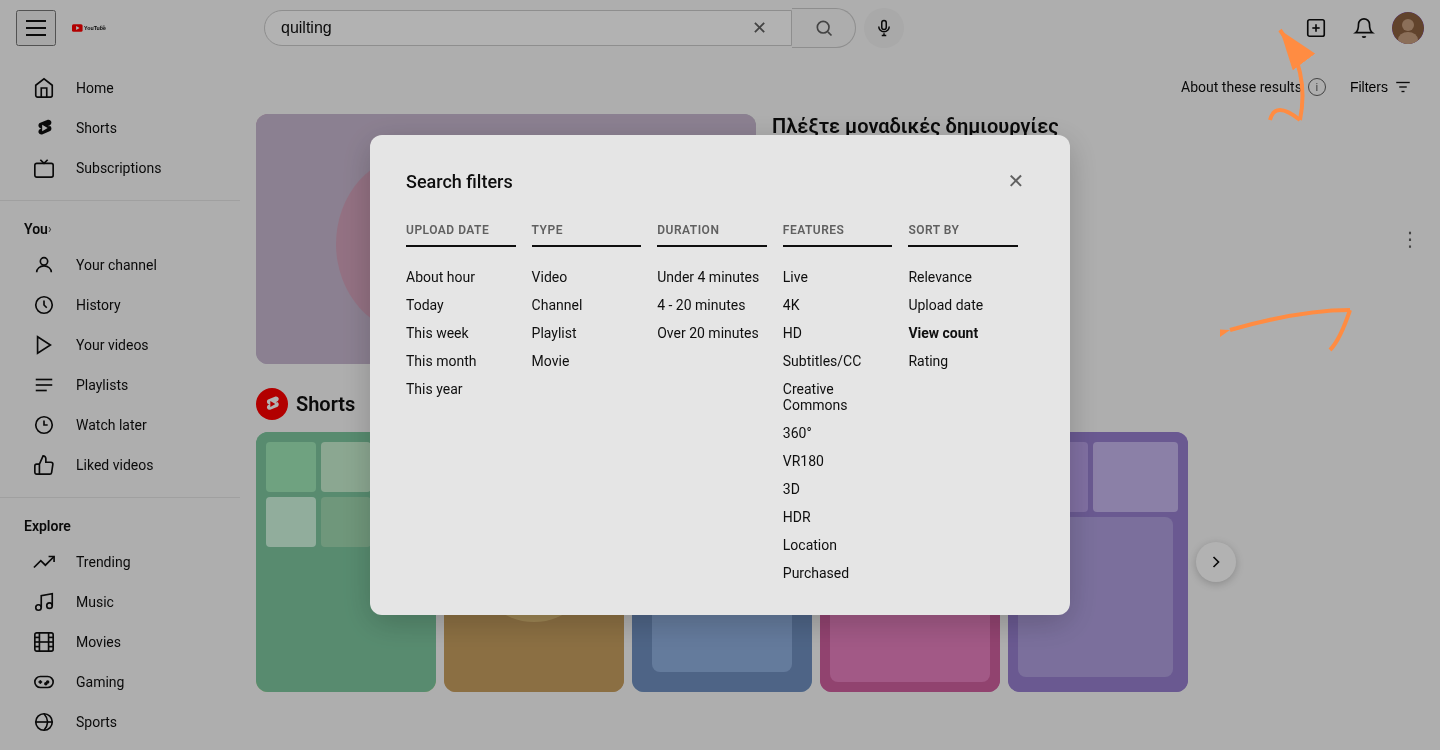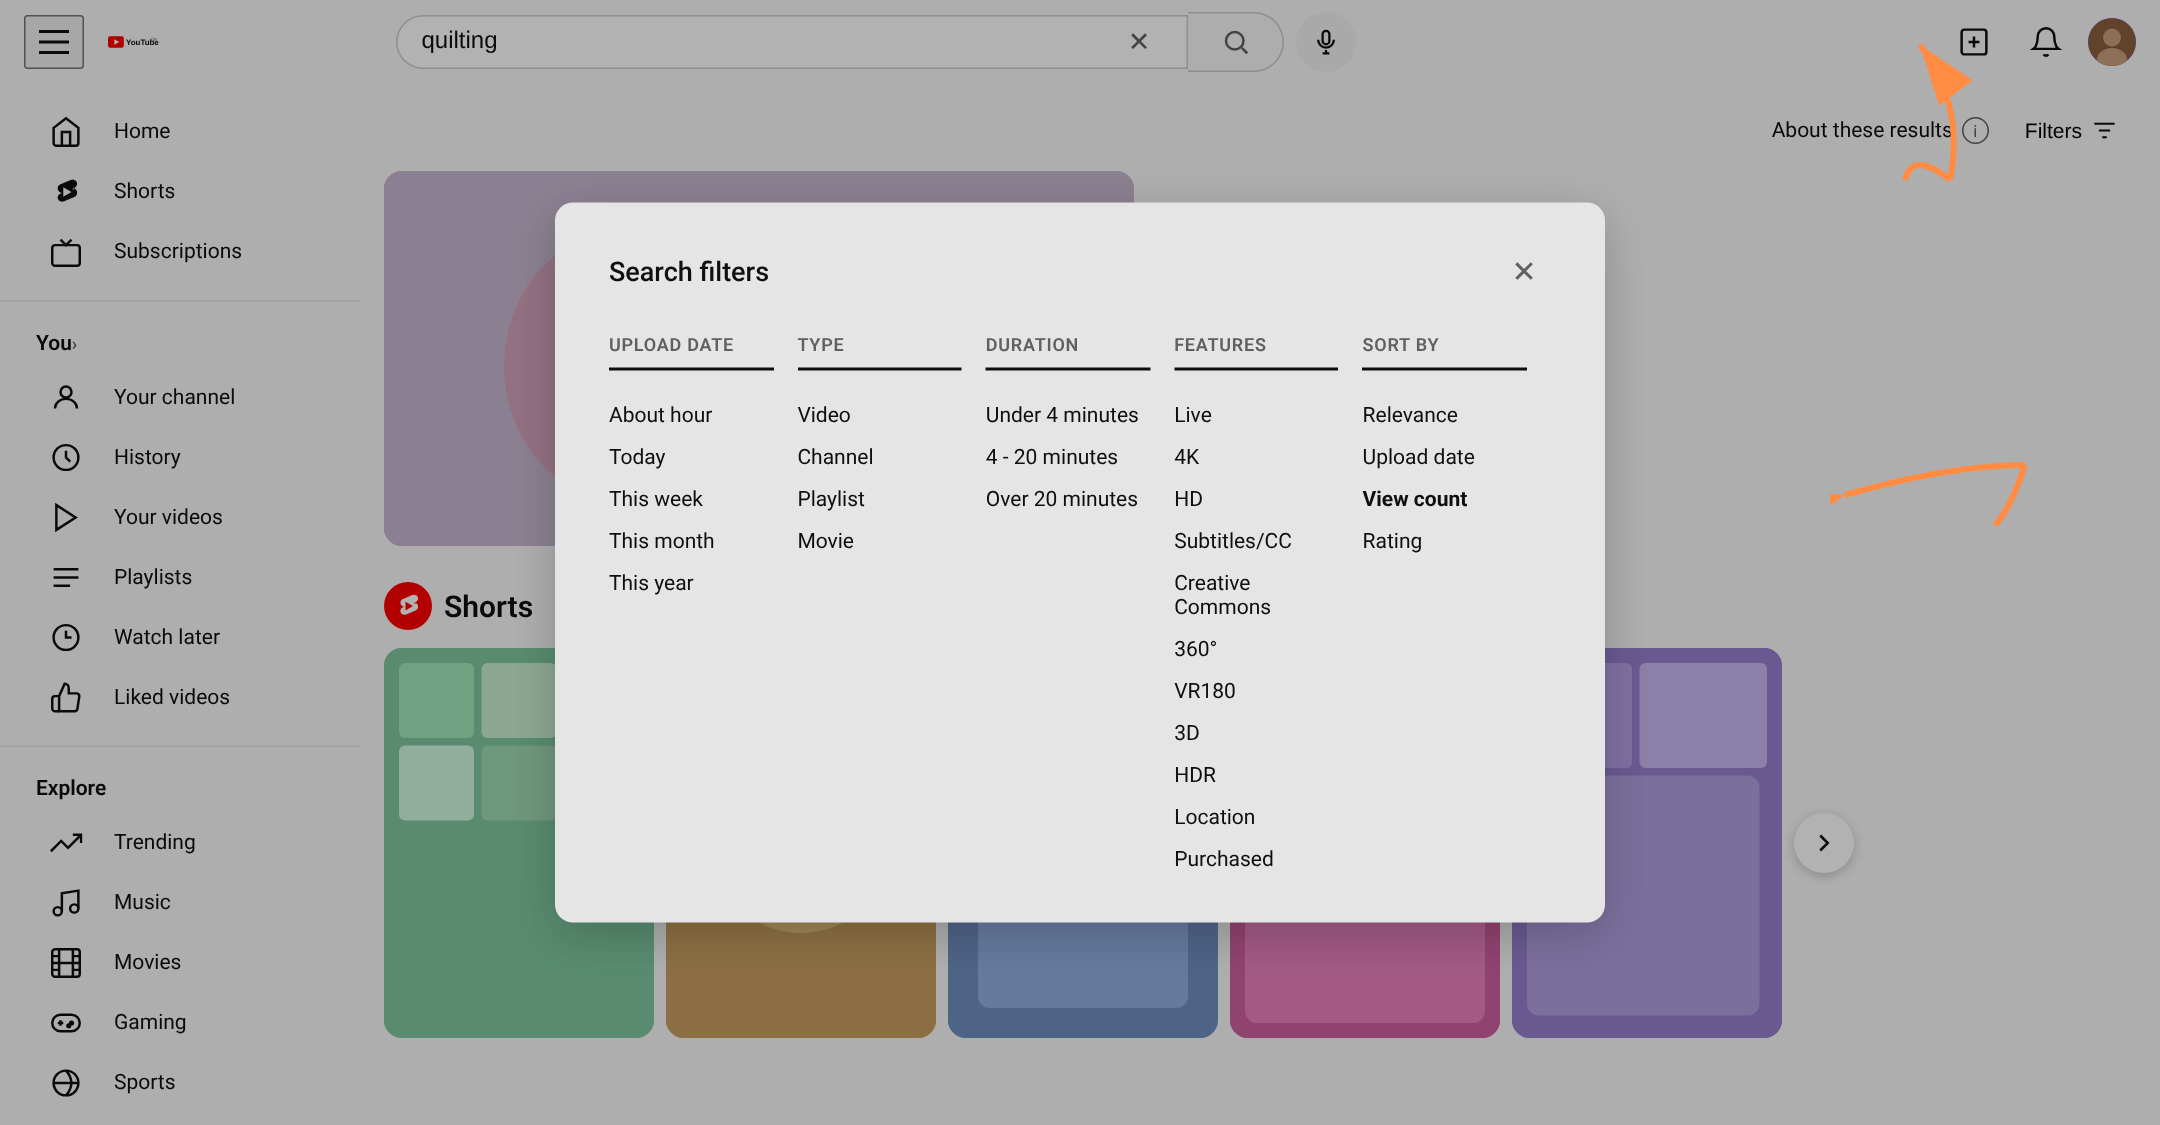--- a/index.html
+++ b/index.html
@@ -338,6 +338,10 @@
           <ellipse cx="240" cy="160" rx="60" ry="70" fill="#c8d4b0" opacity="0.7"></ellipse>
         </svg>
       </div>
+      <div class="featured-info">
+        <div class="featured-title">Πλέξτε μοναδικές δημιουργίες</div>
+        <div class="featured-sub">...τασίων όπως της Filivini και της TVU</div>
+      </div>
       <button class="more-btn">⋮</button>
     </div>
 

